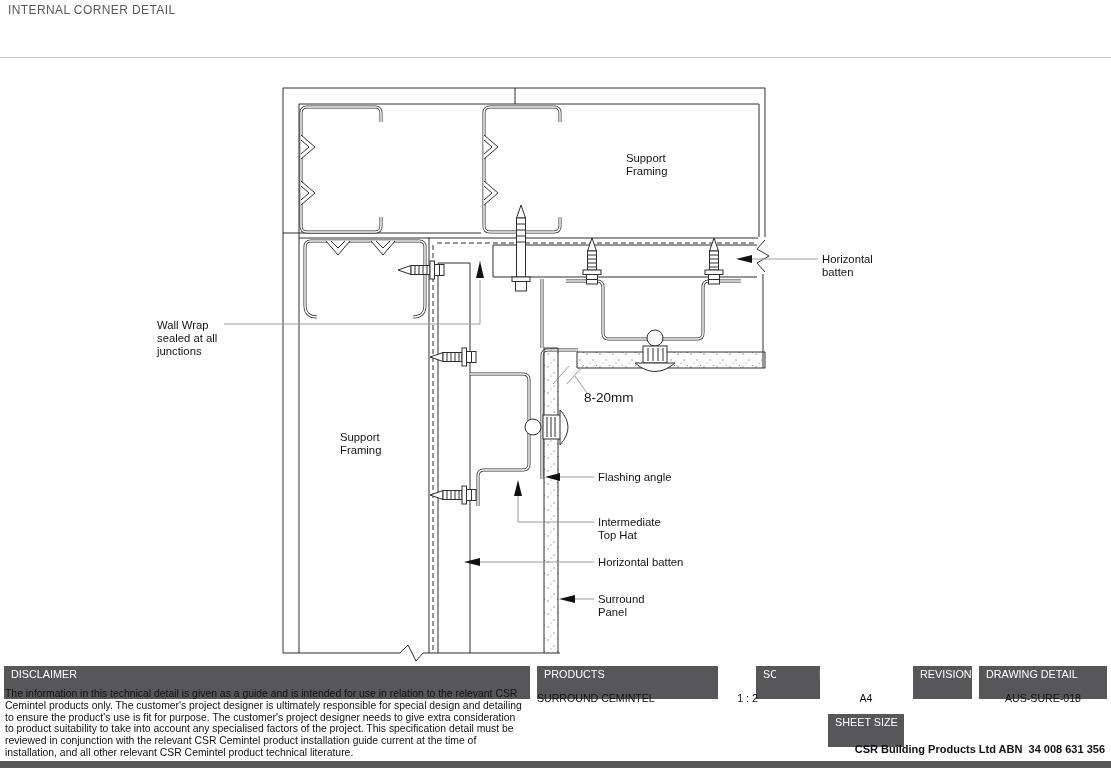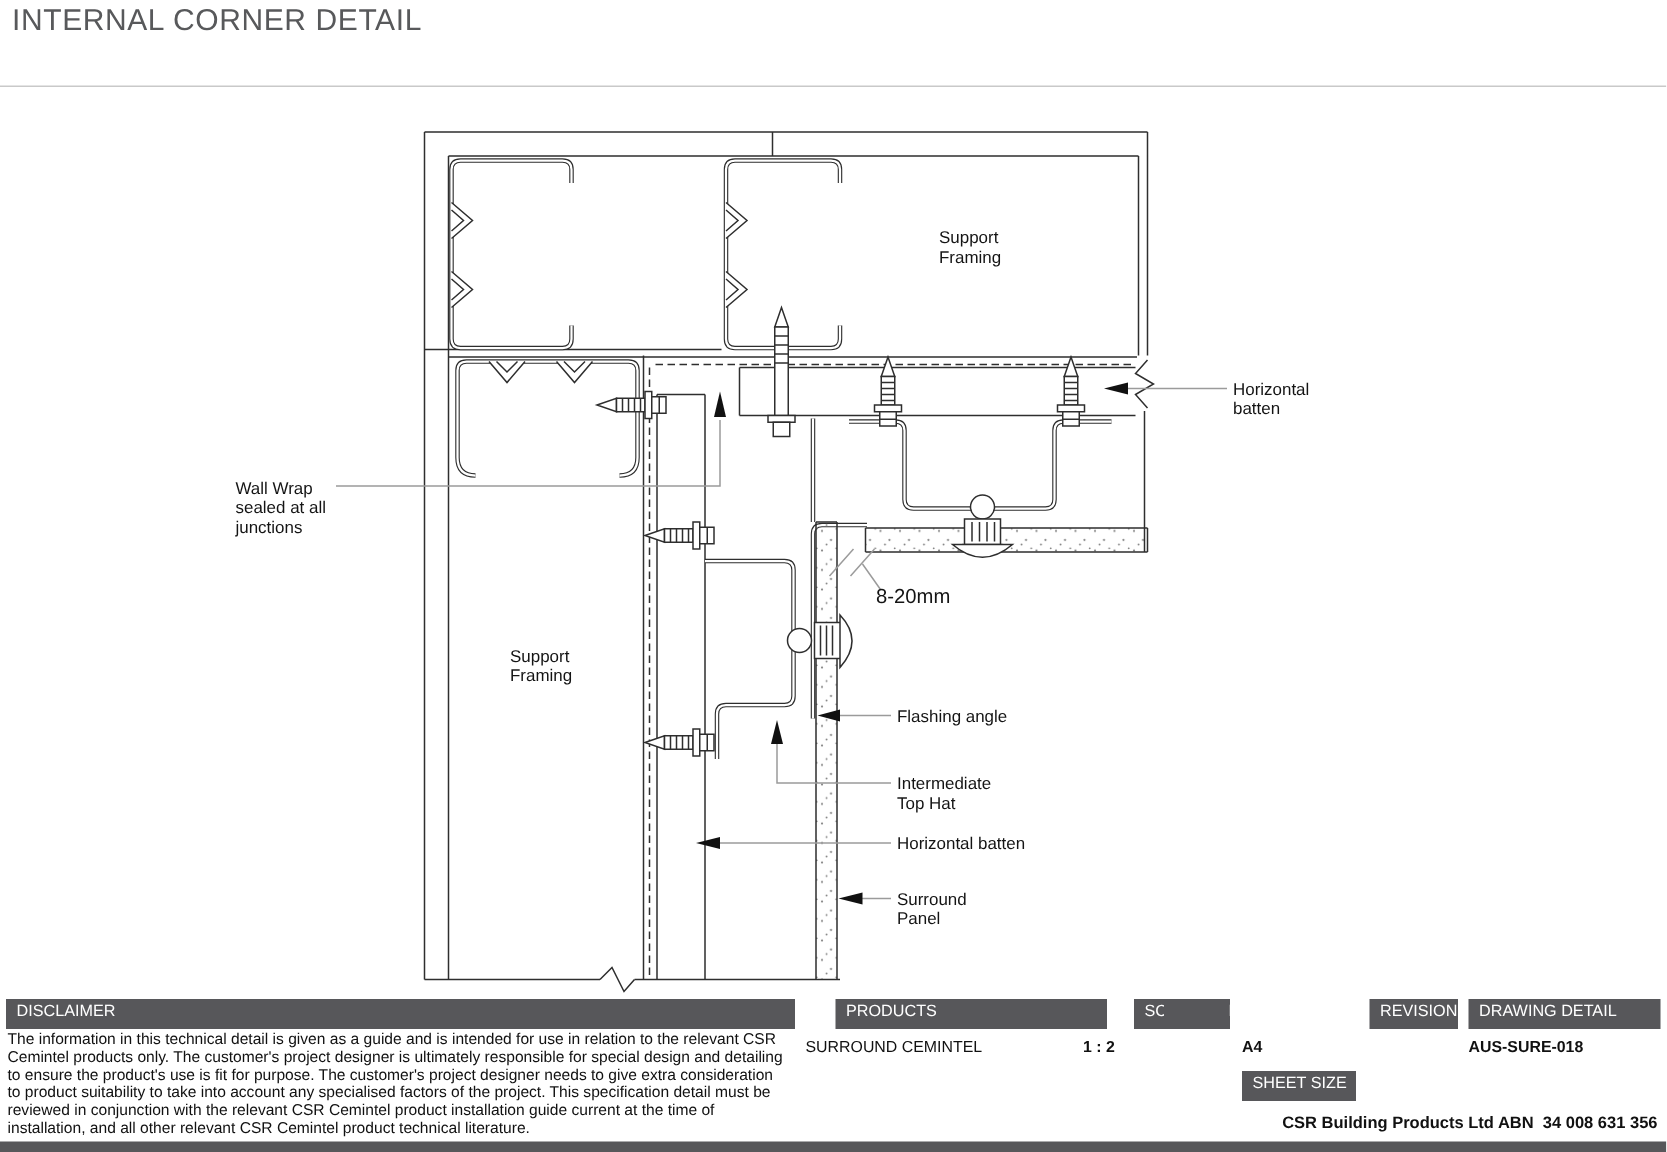--- a/index.html
+++ b/index.html
@@ -6,7 +6,7 @@
   .page{position:relative;width:1111px;height:768px;background:#fff;overflow:hidden;
         font-family:"Liberation Sans", sans-serif;}
   
-  .title{position:absolute;left:8px;top:3px;font-size:20px;letter-spacing:.4px;color:#58595b;}
+  .title{position:absolute;left:8px;top:3px;font-size:12px;letter-spacing:.4px;color:#58595b;}
   .logo-wrap{position:absolute;right:6px;top:2px;}
   .header-rule{position:absolute;left:0;top:57px;width:1111px;height:1px;background:#c9c9c9;}
   

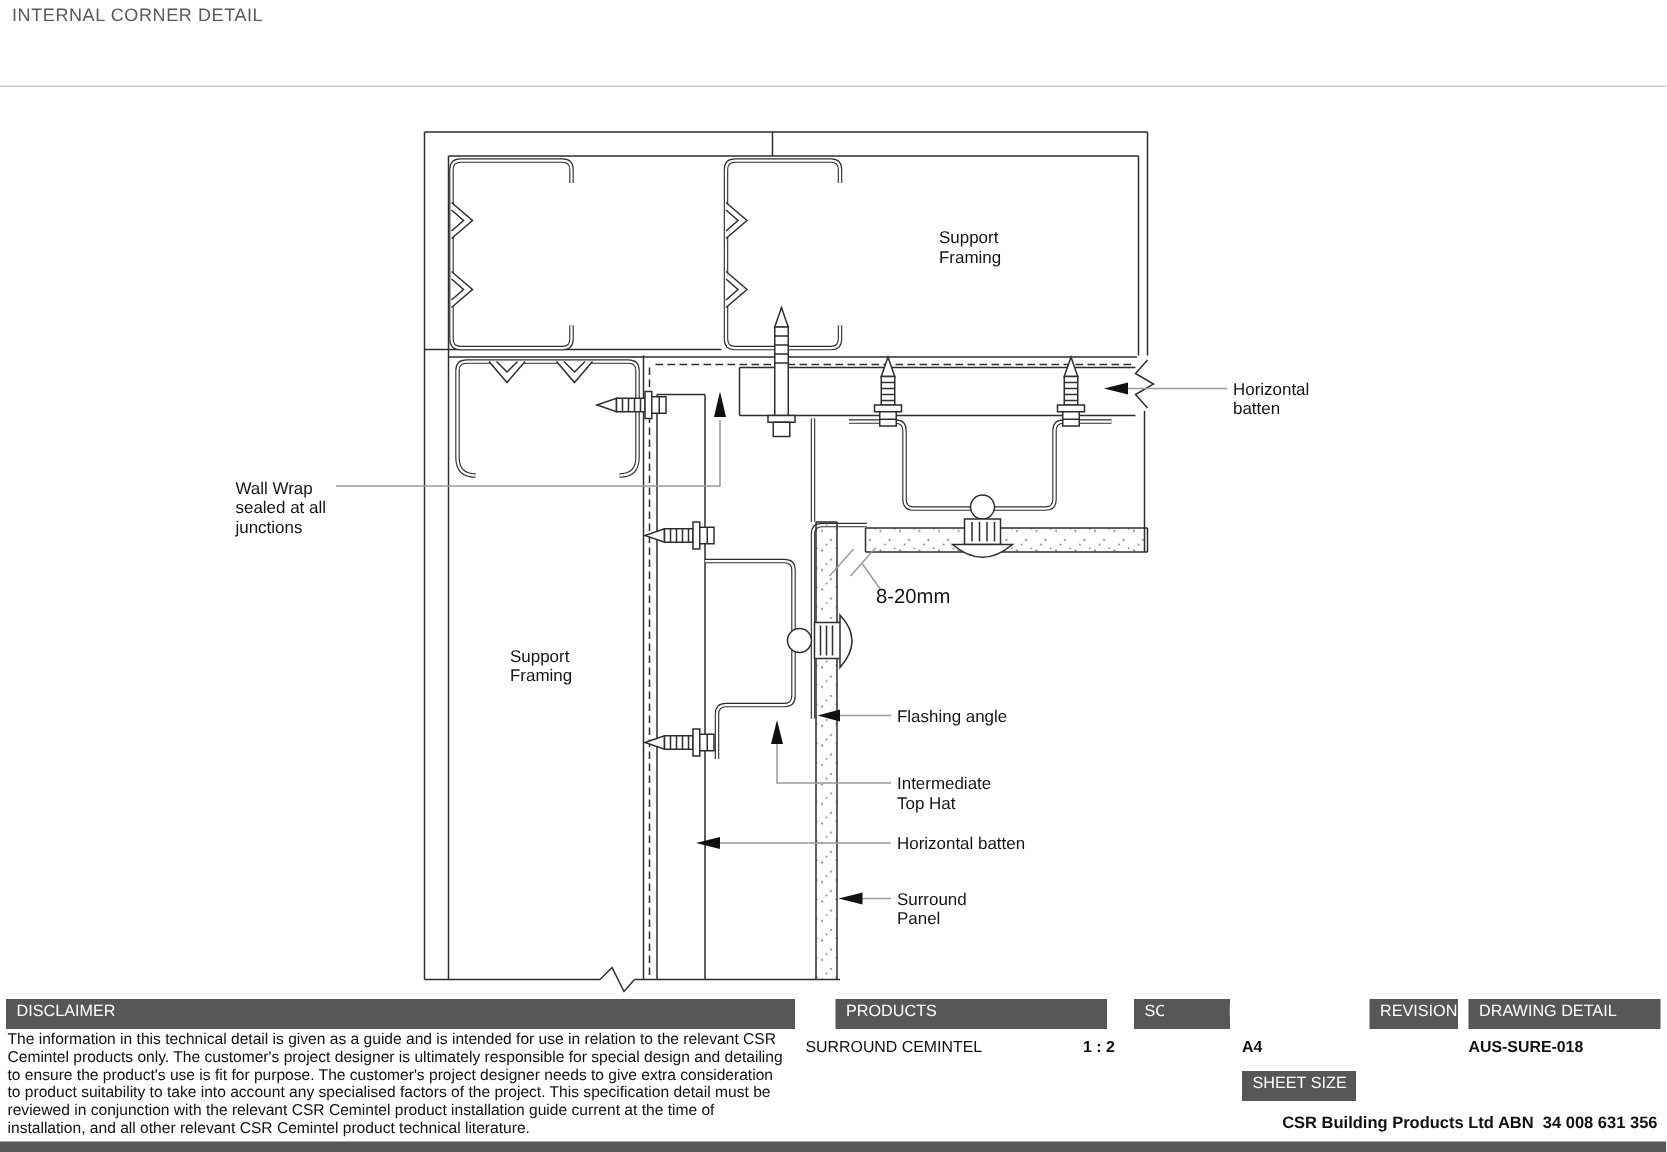--- a/index.html
+++ b/index.html
@@ -22,7 +22,7 @@
   .lbl-big{font-family:"Liberation Sans", sans-serif;font-size:13.5px;fill:#141414;}
   .hw{fill:#ffffff;stroke:#2e2e2e;stroke-width:1;}
   
-  .bar{position:absolute;top:666px;height:20px;background:#57575a;color:#fff;
+  .bar{position:absolute;top:666px;height:33px;background:#57575a;color:#fff;
        font-size:10.8px;line-height:17px;padding-left:7px;box-sizing:border-box;}
   .val{position:absolute;top:692px;font-size:10.6px;color:#111;}
   .val.center{text-align:left;font-weight:bold;}

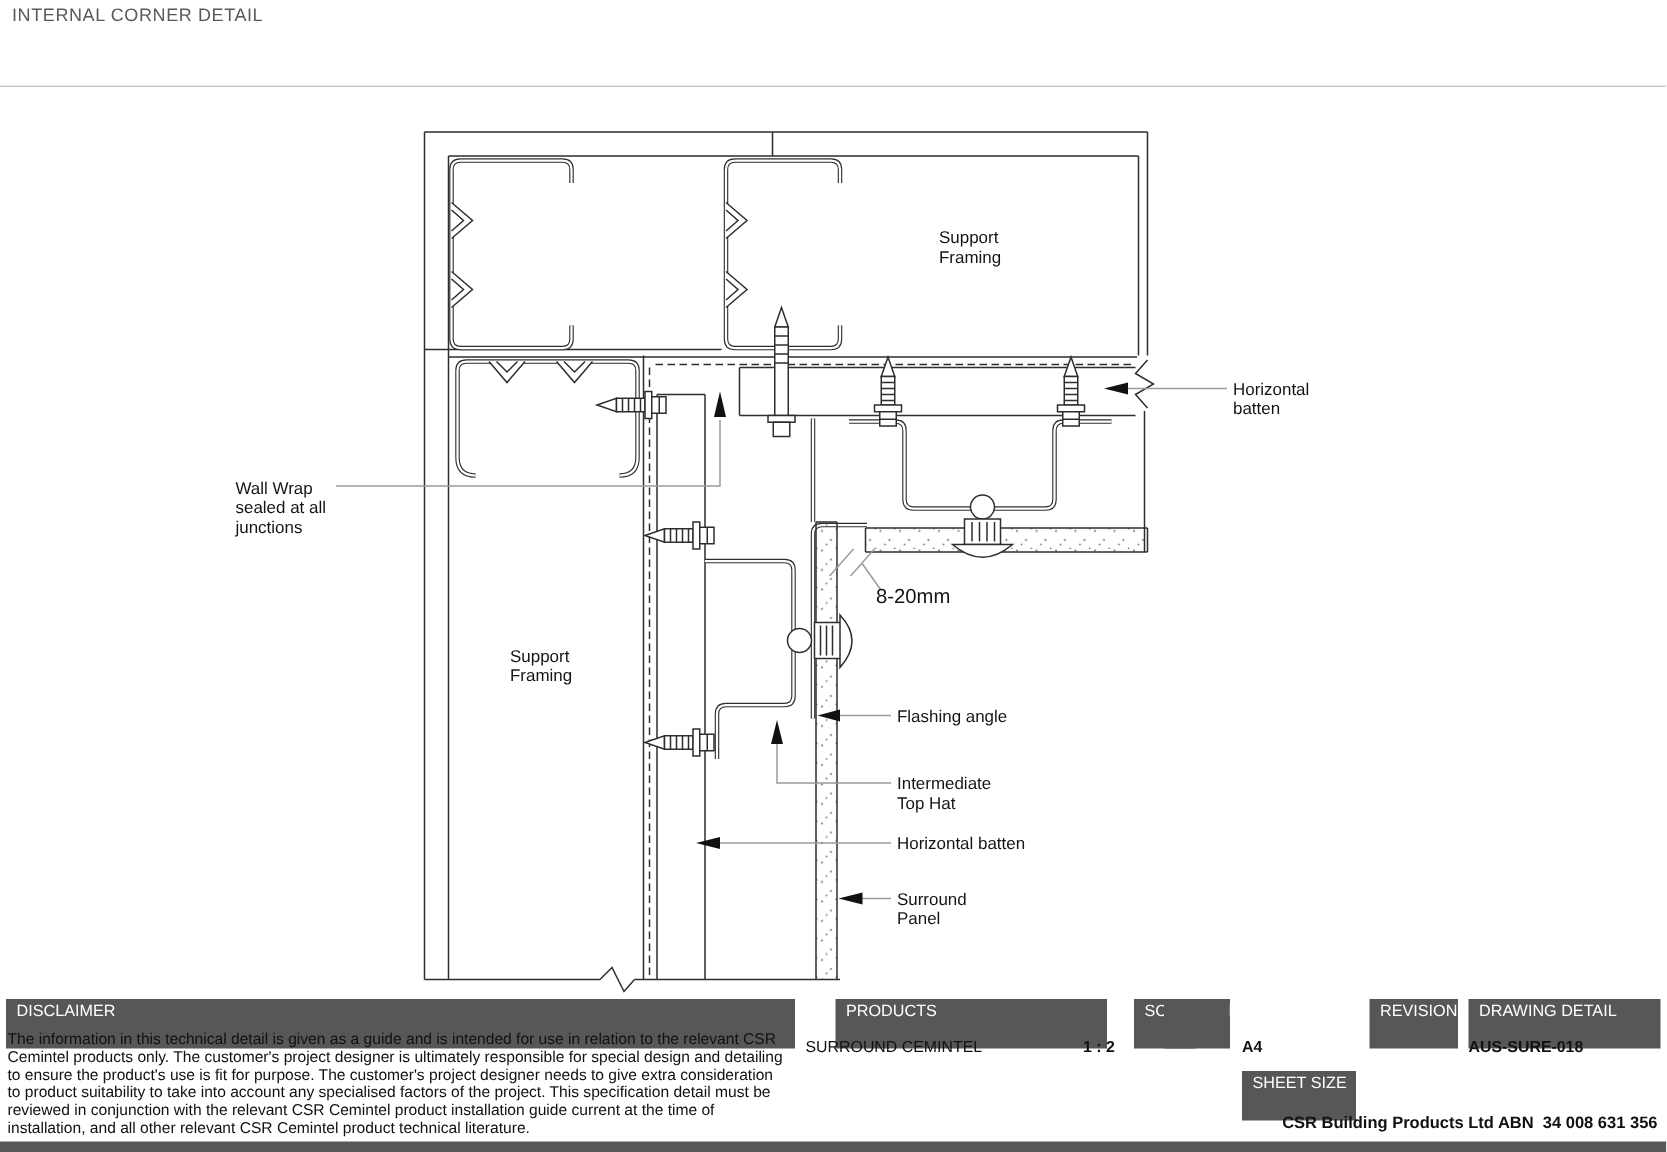--- a/index.html
+++ b/index.html
@@ -225,7 +225,7 @@
   </svg>
 
   <div class="bar" style="left:4px;width:526px;">DISCLAIMER</div>
-  <div class="bar" style="left:537px;width:181px;margin-left:20px;">PRODUCTS</div>
+  <div class="bar" style="left:537px;width:181px;">PRODUCTS</div>
   <div class="bar" style="left:727px;width:41px;margin-left:29px;">SCALE</div>
   <div class="bar" style="left:776px;width:44px;padding-left:43px;">DATE</div>
   <div class="bar" style="left:828px;width:76px;margin-top:48px;">SHEET SIZE</div>

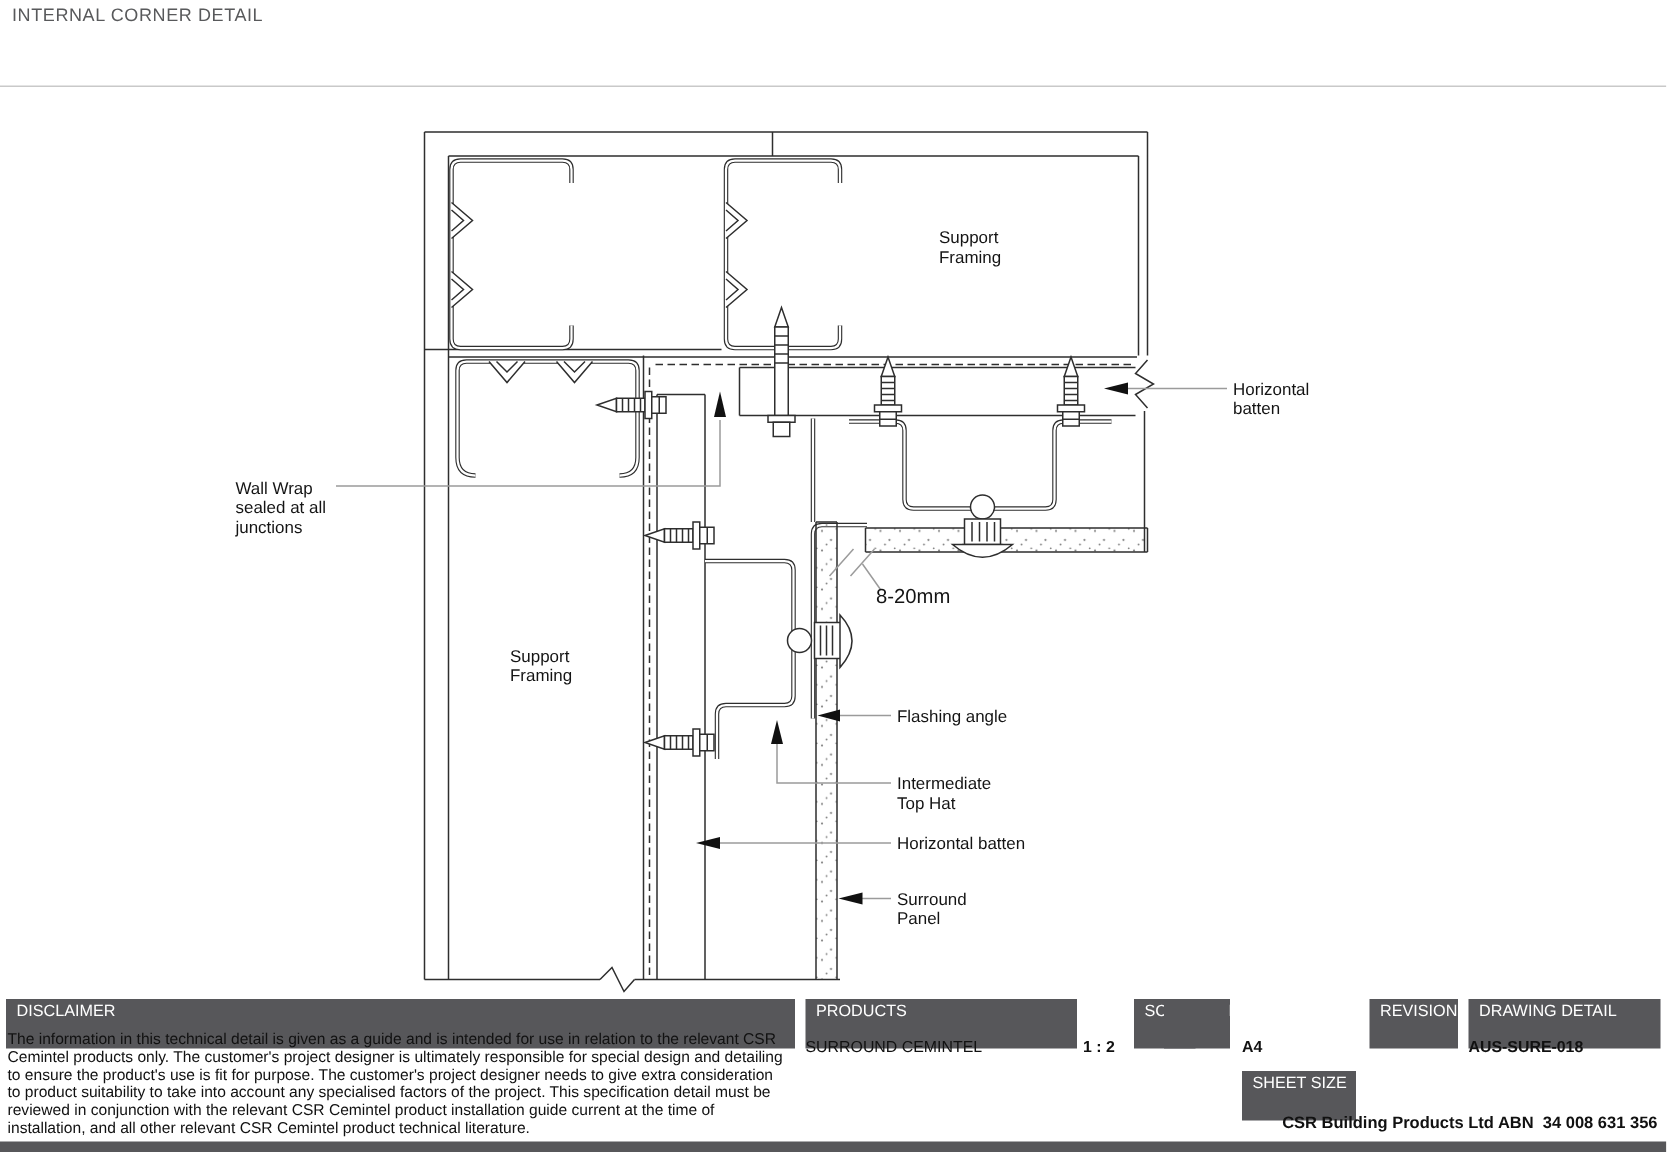--- a/index.html
+++ b/index.html
@@ -25,7 +25,7 @@
   .bar{position:absolute;top:666px;height:33px;background:#57575a;color:#fff;
        font-size:10.8px;line-height:17px;padding-left:7px;box-sizing:border-box;}
   .val{position:absolute;top:692px;font-size:10.6px;color:#111;}
-  .val.center{text-align:left;font-weight:bold;}
+  .val.center{text-align:center;}
   .disclaimer-body{position:absolute;left:5px;top:688px;width:518px;font-size:10.4px;
                    line-height:11.8px;color:#111;}
   .company{position:absolute;right:6px;top:743px;font-size:11px;font-weight:bold;color:#111;white-space:pre;}

